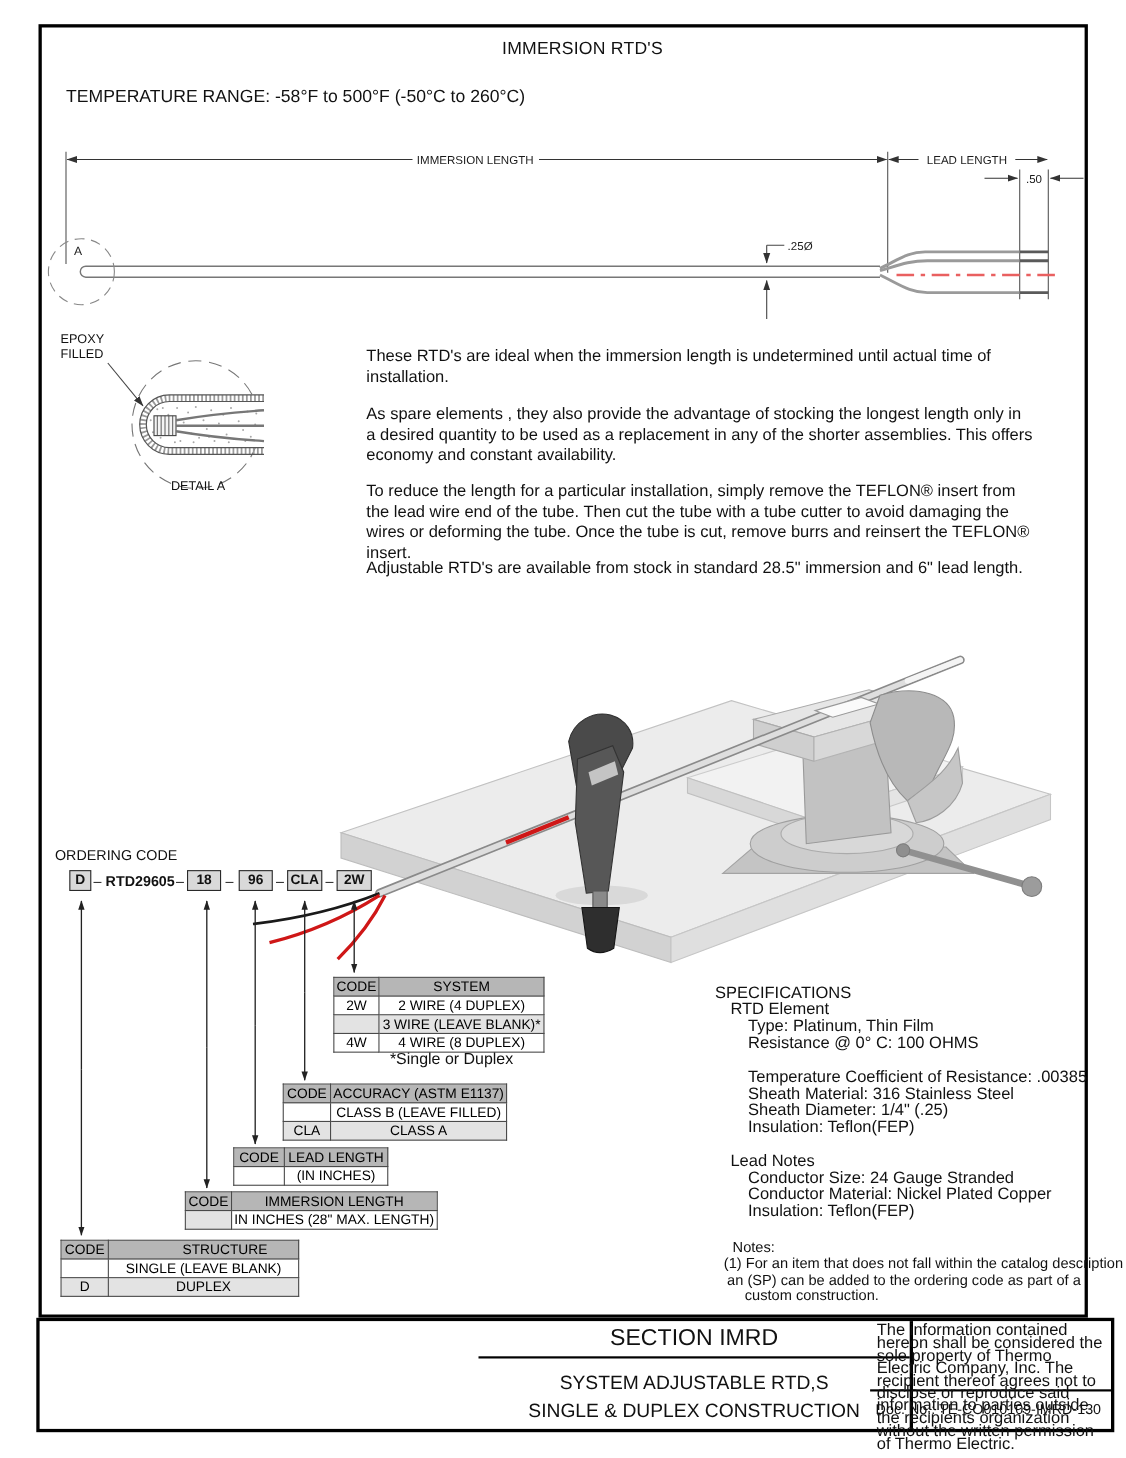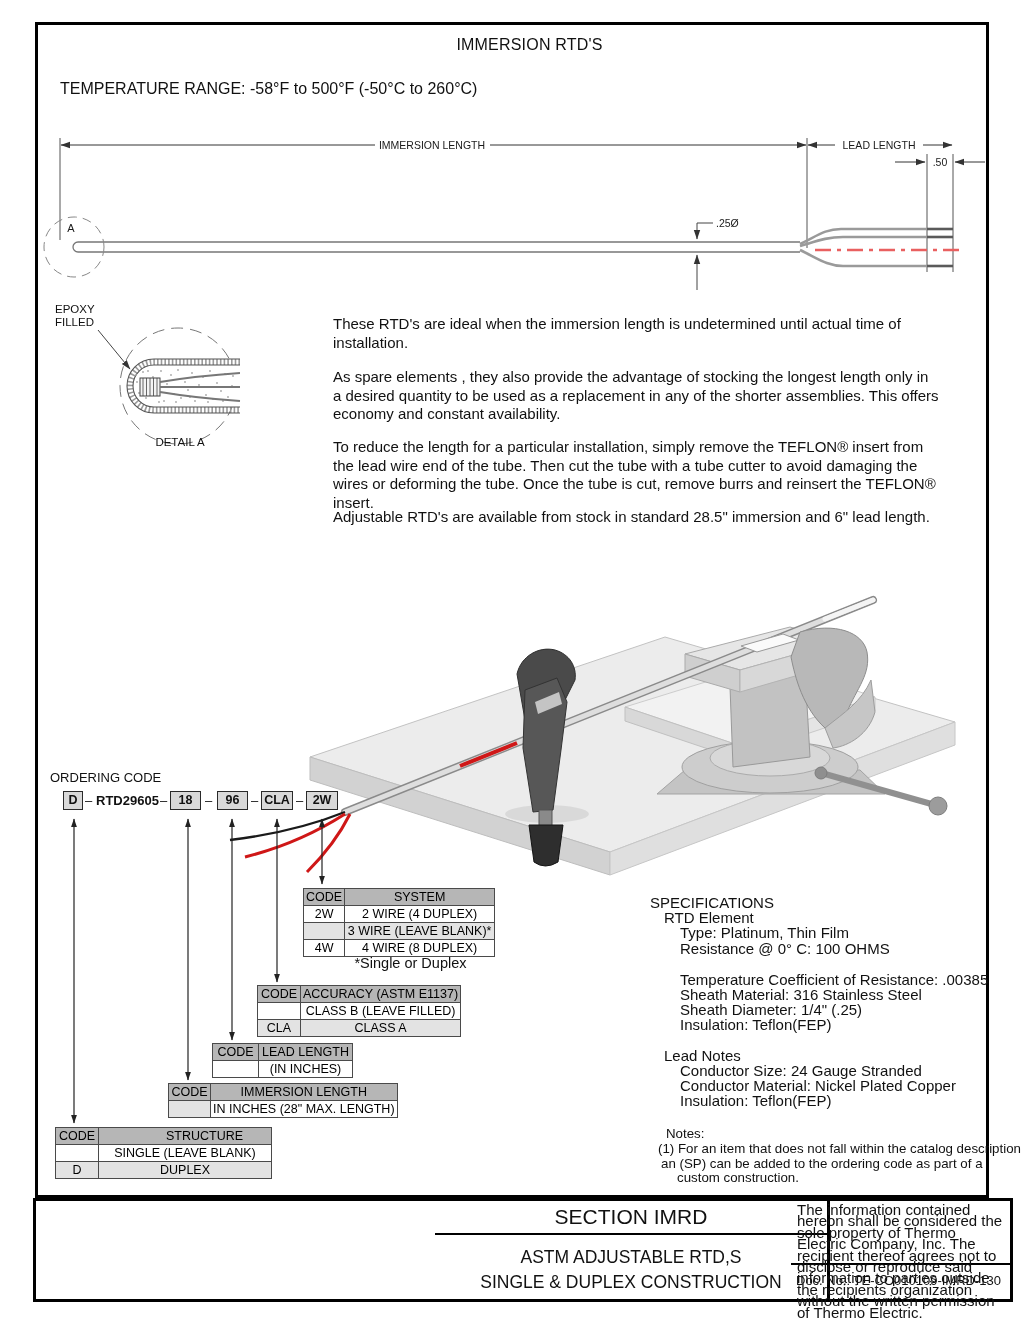--- a/index.html
+++ b/index.html
@@ -355,7 +355,7 @@
   <div class="fcell" style="left:360px;width:395px;border-right:3px solid #000;margin-left:39px;">
     <div style="position:absolute;left:0;top:0;width:100%;height:34px;border-bottom:2.5px solid #000;box-sizing:border-box;text-align:center;font-size:21px;line-height:32px;">SECTION IMRD</div>
     <div style="position:absolute;left:0;top:44px;width:100%;text-align:center;font-size:17.5px;line-height:25px;">
-      <div>ASTM ADJUSTABLE RTD,S</div>
+      <div>SYSTEM ADJUSTABLE RTD,S</div>
       <div>SINGLE &amp; DUPLEX CONSTRUCTION</div>
     </div>
   </div>

